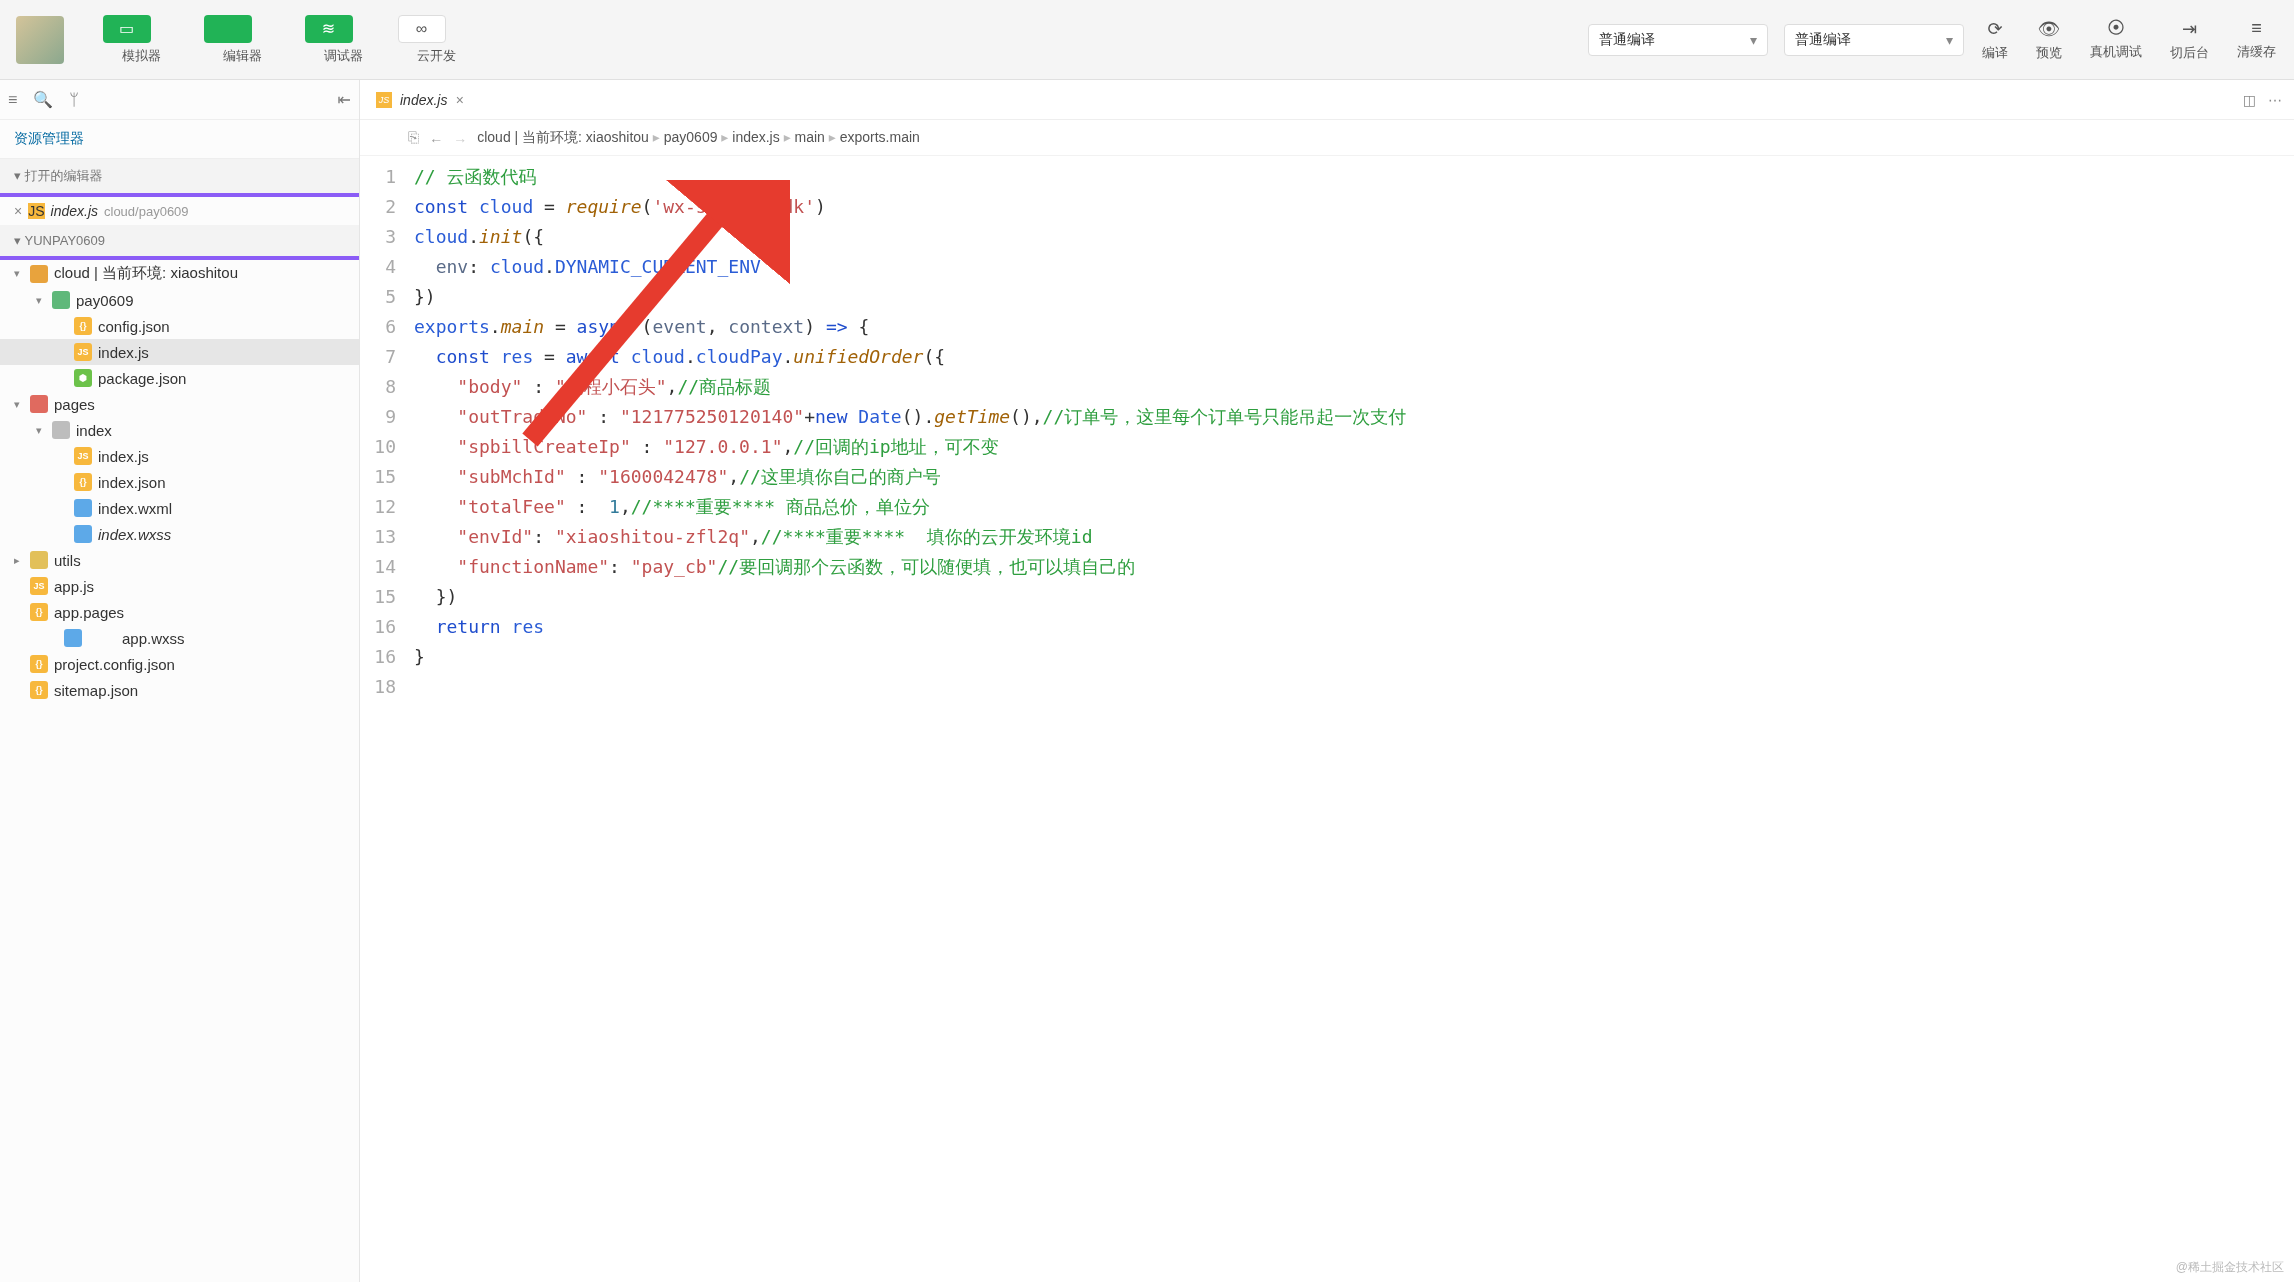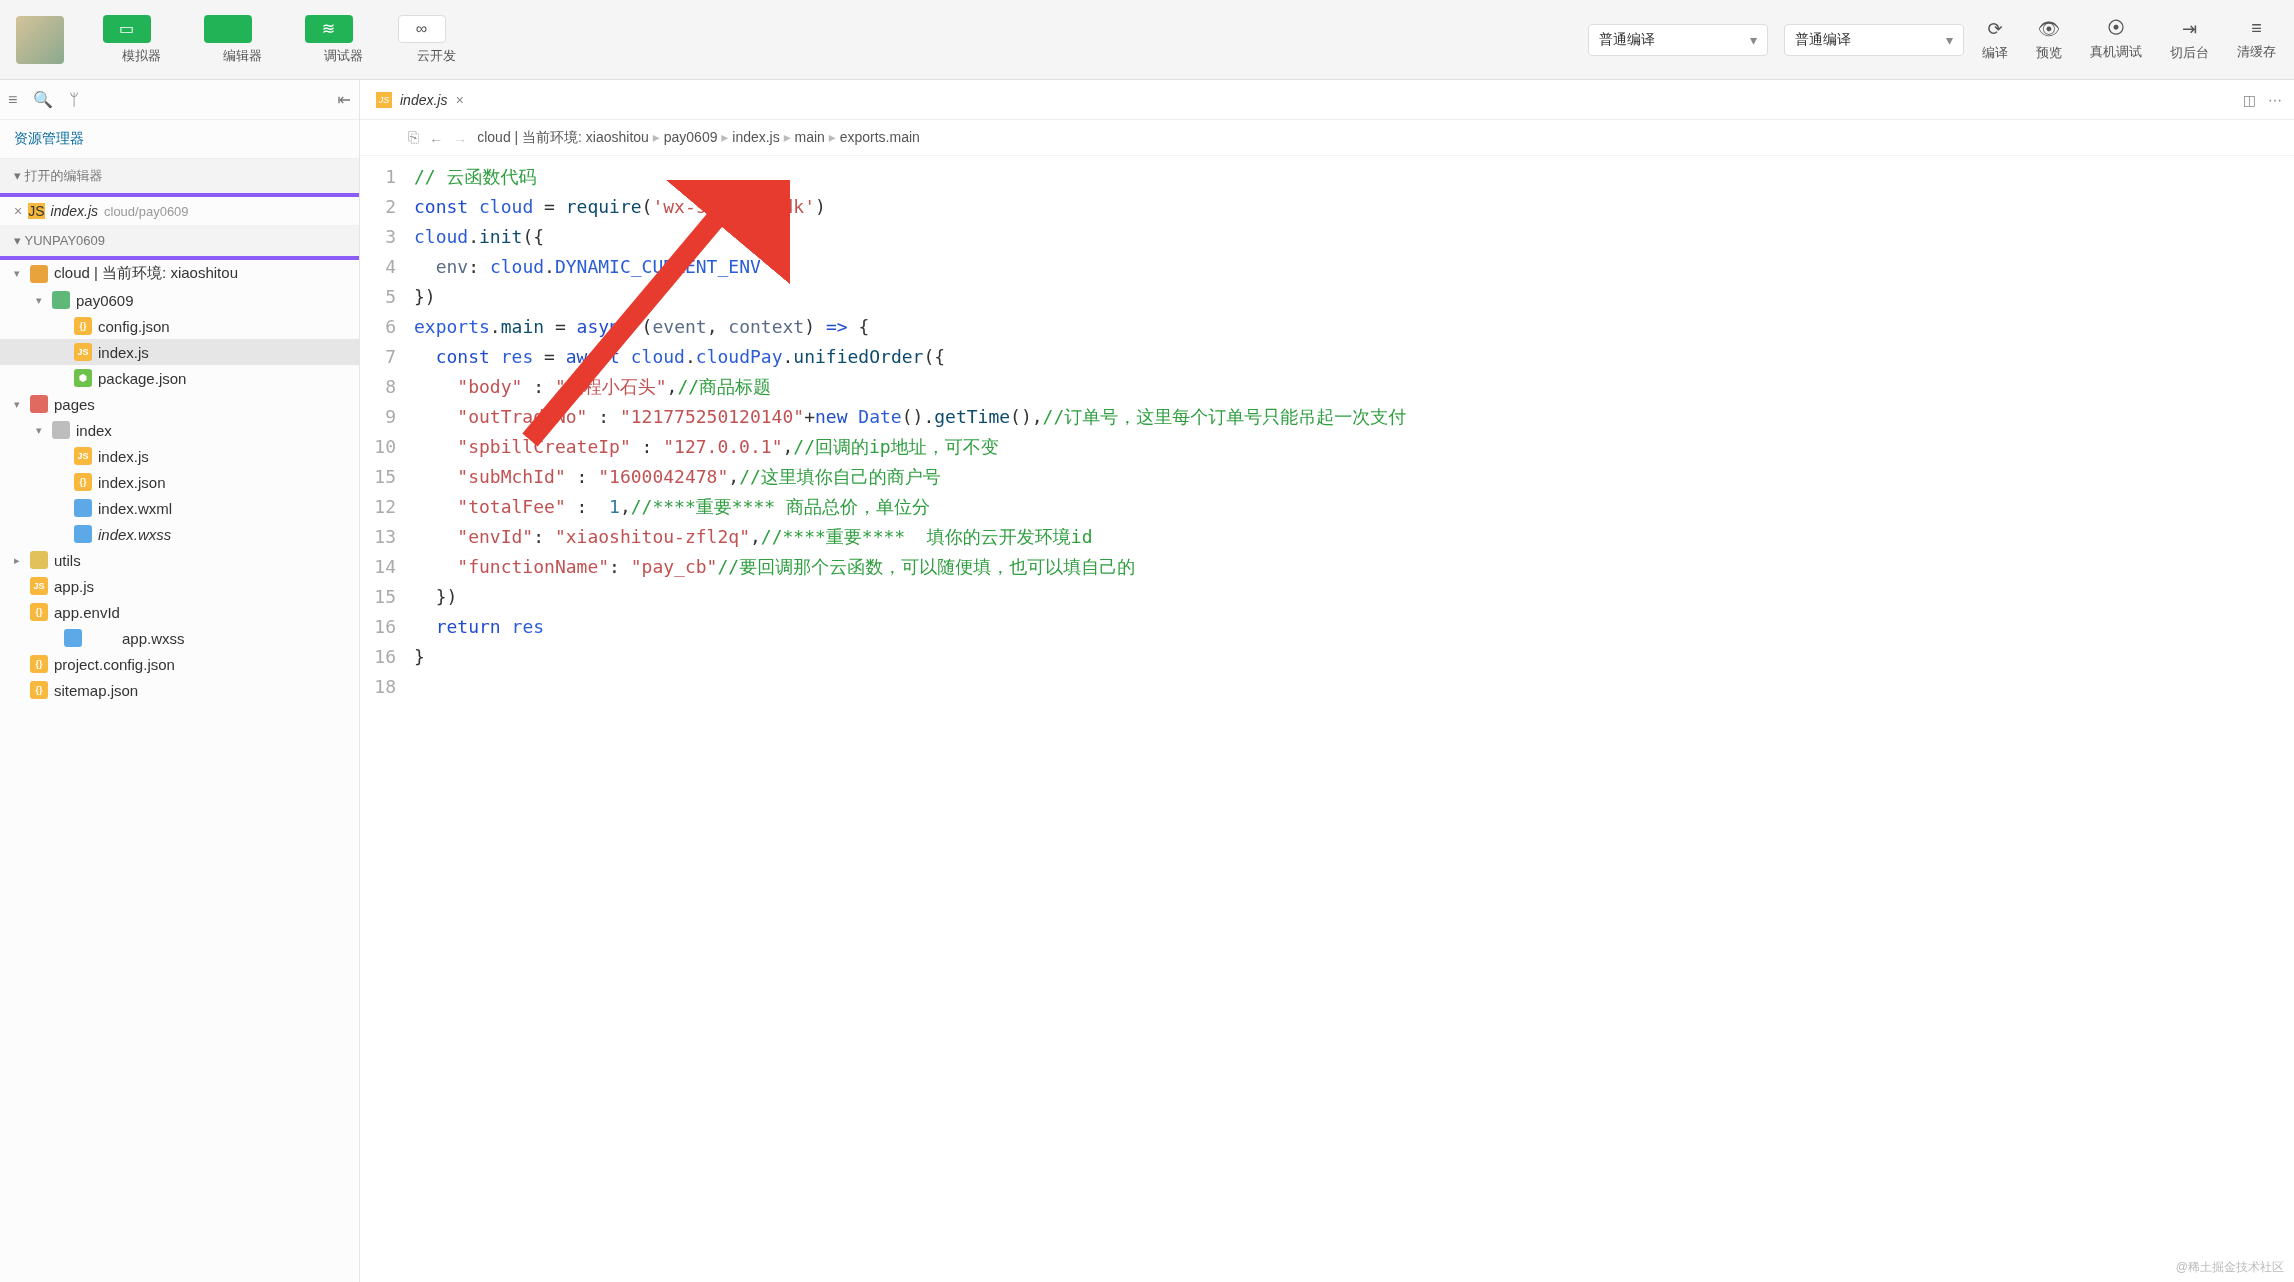--- a/index.html
+++ b/index.html
@@ -64,7 +64,7 @@
 .code { flex: 1; padding: 6px 0 6px 6px; white-space: pre; }
 .code .c-com { color: #2e9e3f; }
 .code .c-kw { color: #1f4dcd; }
-.code .c-fn { color: #0c4a6e; }
+.code .c-fn { color: #a16207; font-style: italic; }
 .code .c-str { color: #c25252; }
 .code .c-num { color: #317a9a; }
 .code .c-id { color: #2a5cd6; }

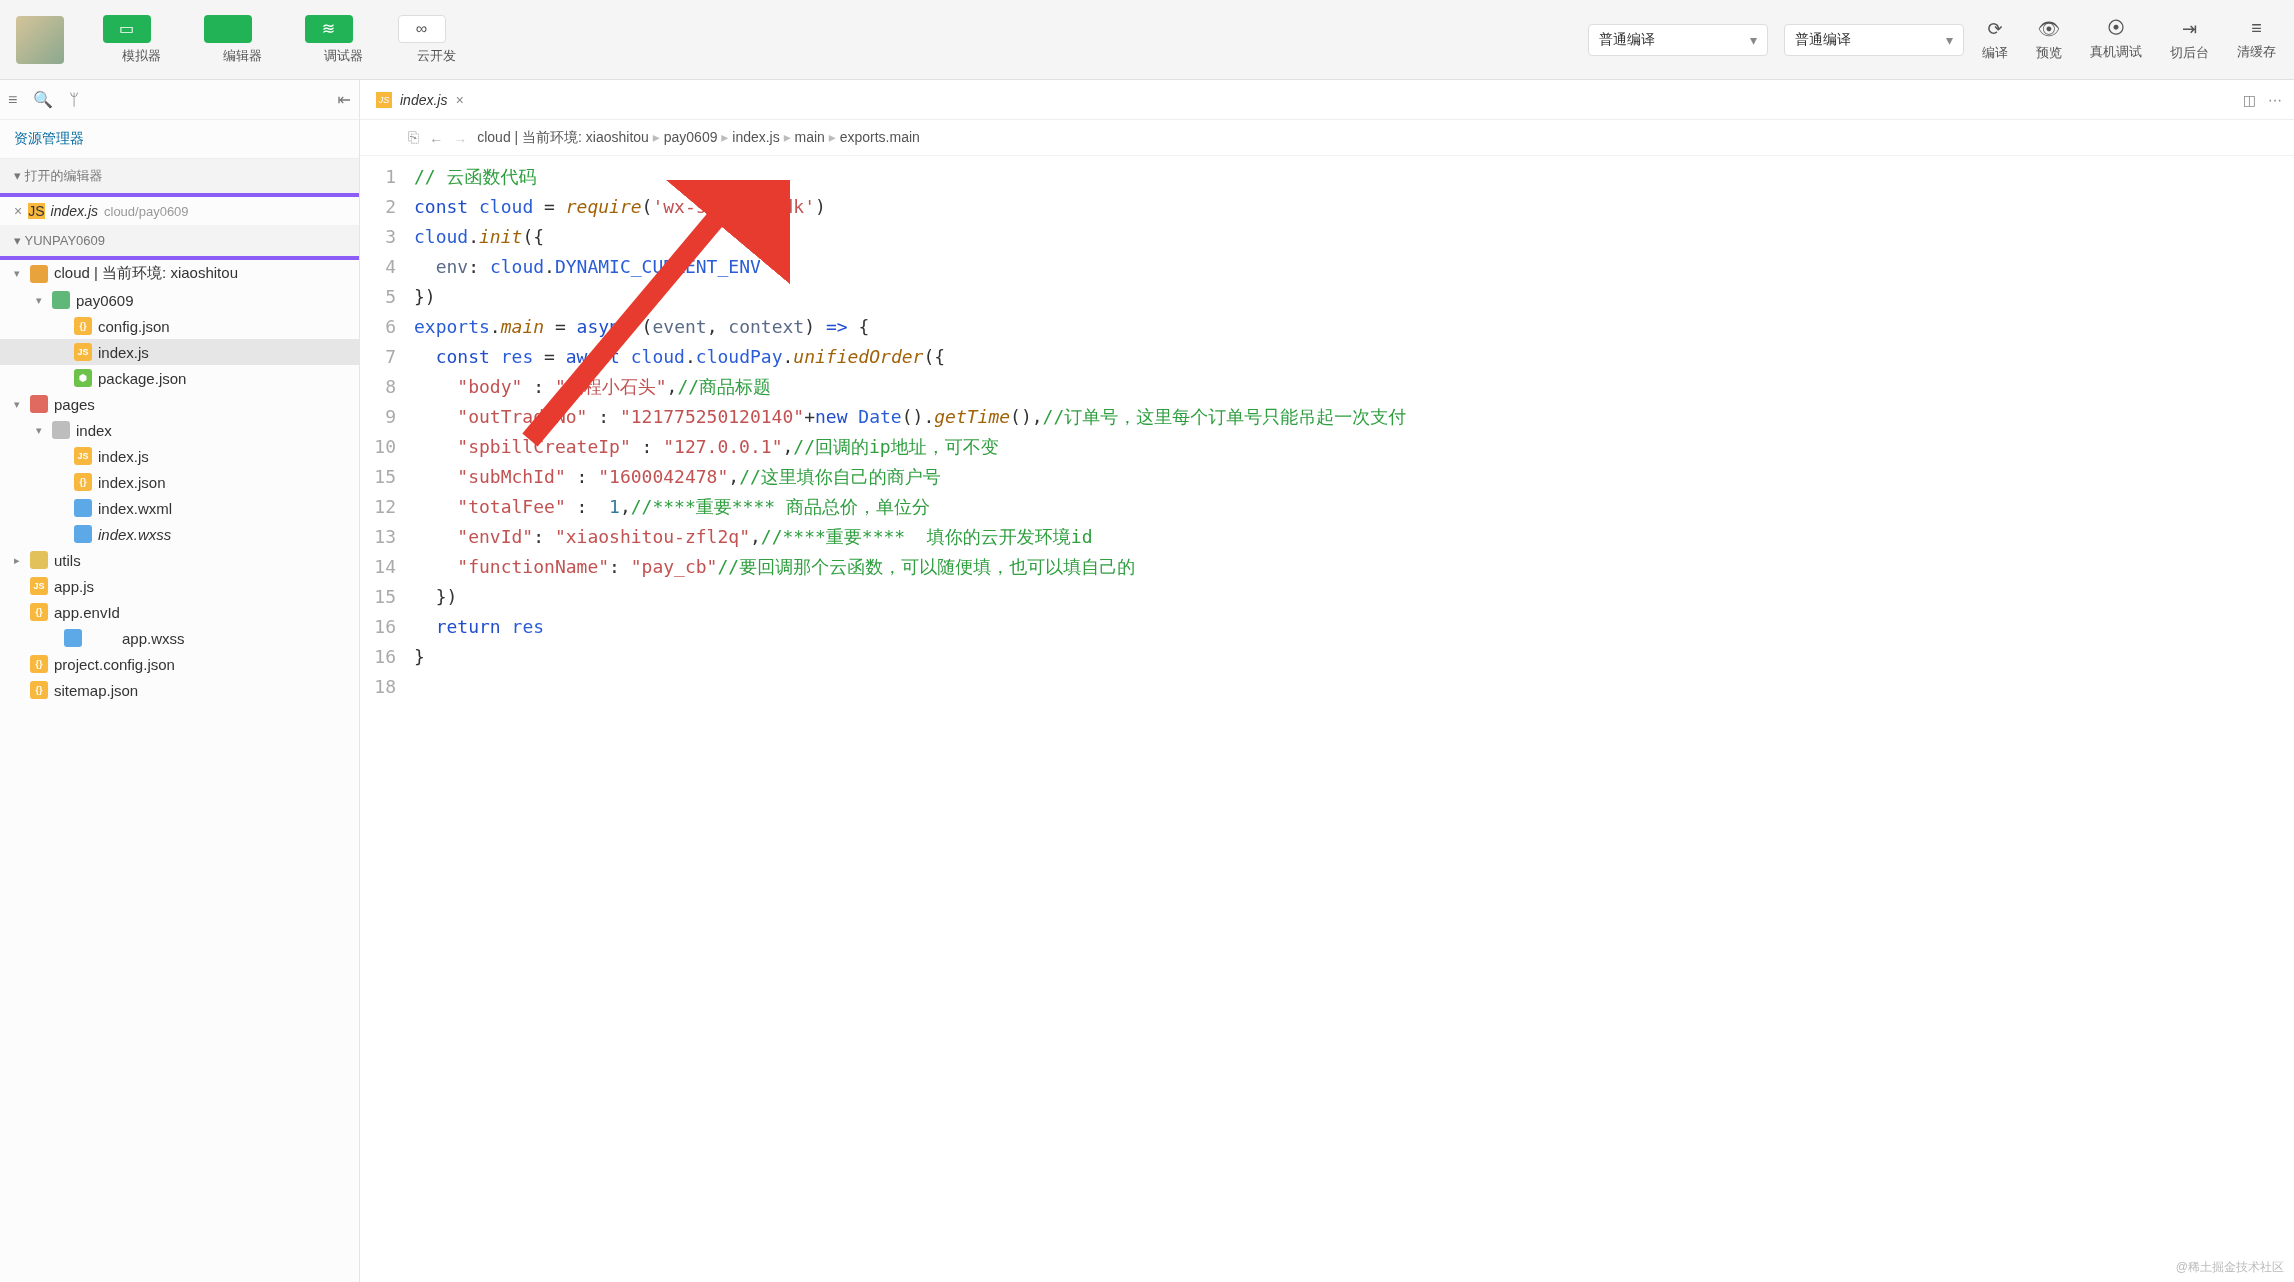--- a/index.html
+++ b/index.html
@@ -226,7 +226,7 @@
           <div class="tree-row" style="padding-left: 14px;">
             <span class="chev"></span>
             <span class="ficon fi-json">{}</span>
-            <span class="tree-label">app.envId</span>
+            <span class="tree-label">app.pages</span>
           </div>
           <div class="tree-row" style="padding-left: 14px; gap: 40px;">
             <span class="chev"></span>

